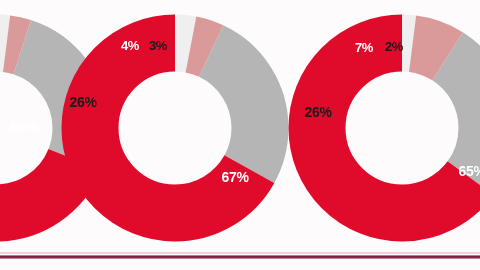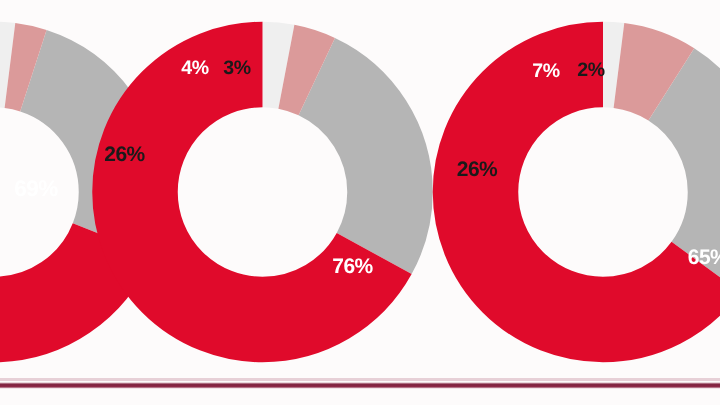--- a/index.html
+++ b/index.html
@@ -88,7 +88,7 @@
     <span class="slice-label lbl-light" style="left:69px; top:31px; font-size:13px;">4%</span>
     <span class="slice-label lbl-dark" style="left:97px; top:31px; font-size:13px;">3%</span>
     <span class="slice-label lbl-dark" style="left:22px; top:88px; font-size:14px;">26%</span>
-    <span class="slice-label lbl-light" style="left:174px; top:163px; font-size:14px;">76%</span>
+    <span class="slice-label lbl-light" style="left:174px; top:163px; font-size:14px;">67%</span>
   </div>
 
   <div class="donut-wrap" style="left:288px; top:14px; width:228px; height:228px;">

